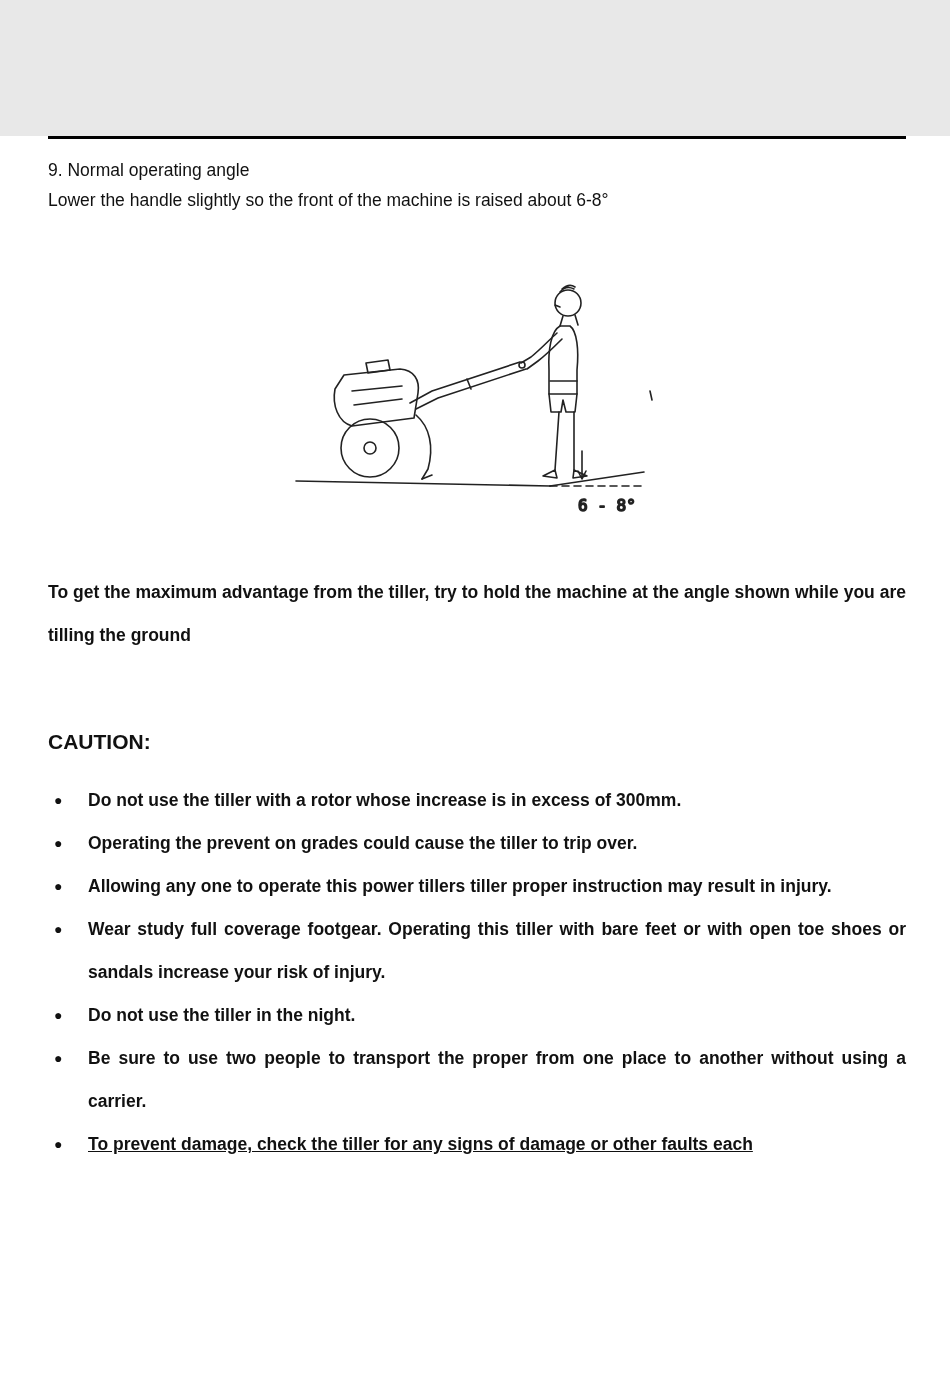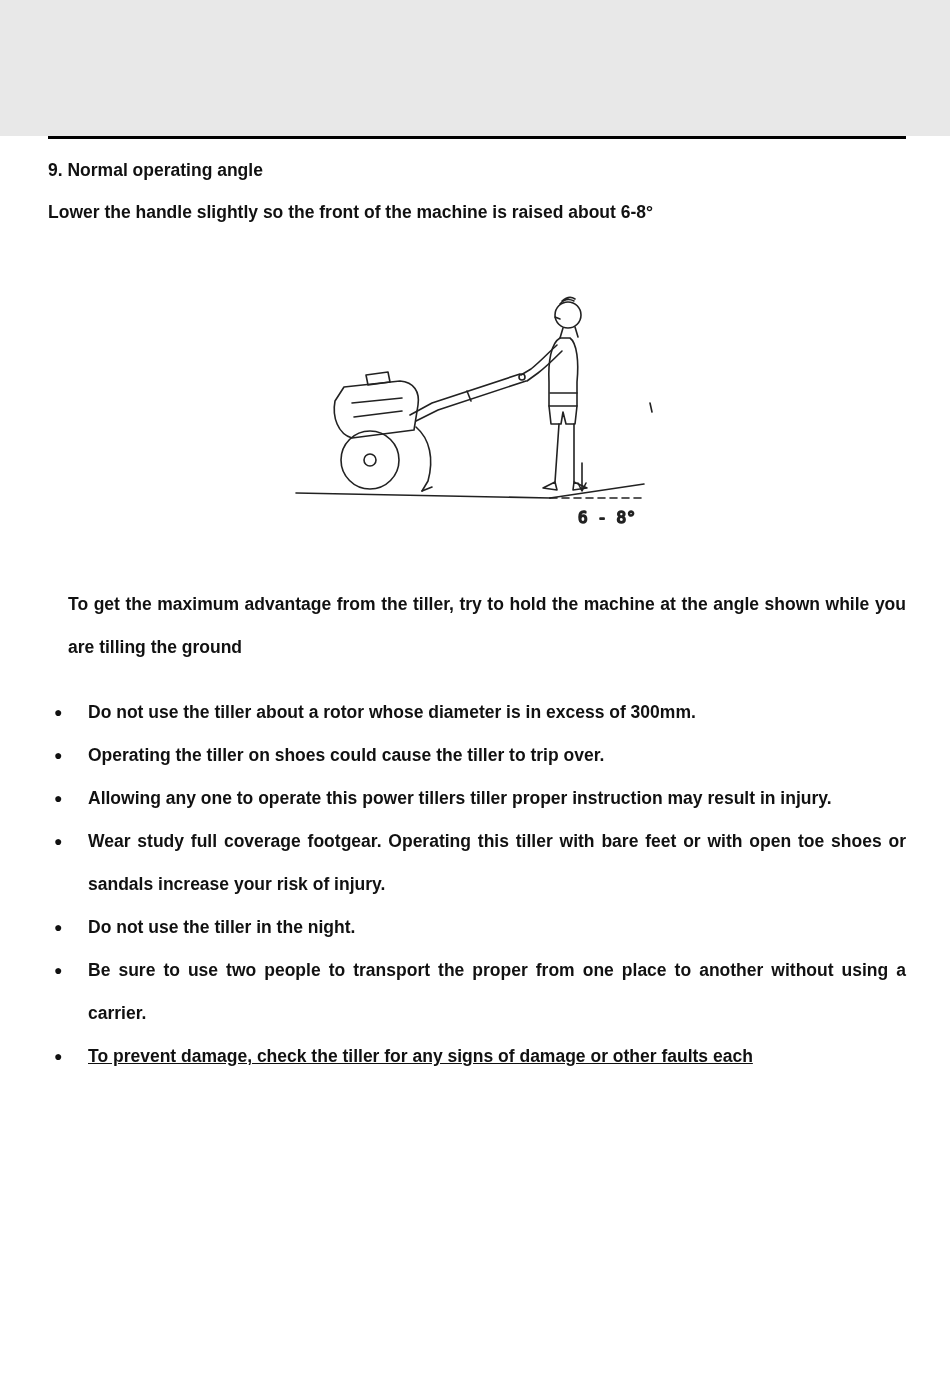--- a/index.html
+++ b/index.html
@@ -14,7 +14,7 @@
     margin-top:136px;border:0;border-top:3px solid #000;height:0;
   }
   .heading{
-    margin-top:18px;font-size:17.5px;font-weight:700;line-height:26px;
+    margin-top:18px;font-size:17.5px;font-weight:400;line-height:26px;
   }
   .subheading{
     margin-top:16px;font-size:17.5px;font-weight:700;line-height:26px;

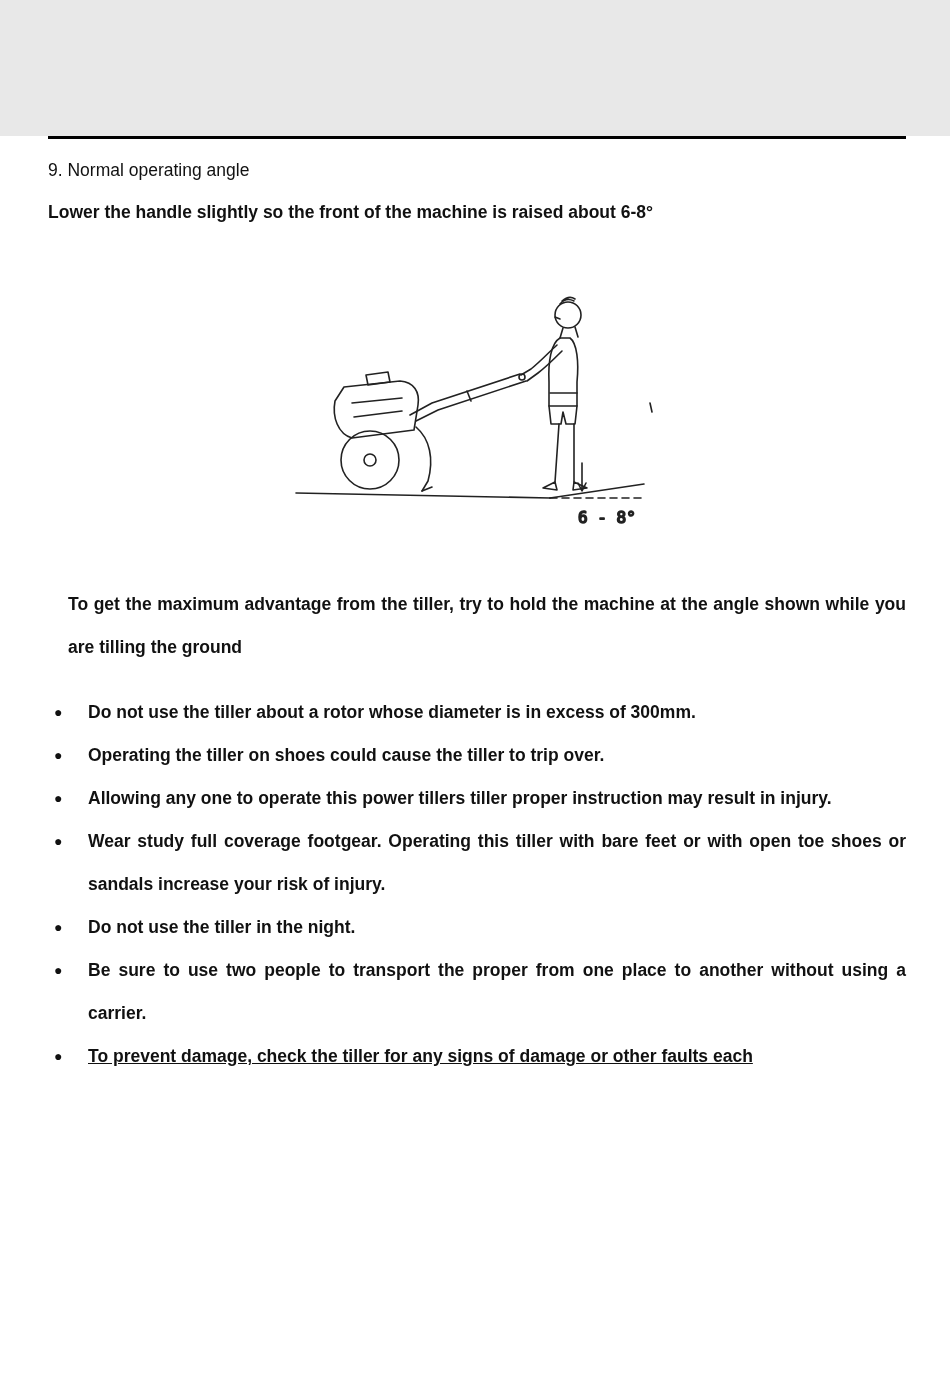--- a/index.html
+++ b/index.html
@@ -17,7 +17,7 @@
     margin-top:18px;font-size:17.5px;font-weight:400;line-height:26px;
   }
   .subheading{
-    margin-top:16px;font-size:17.5px;font-weight:700;line-height:26px;
+    margin-top:4px;font-size:17.5px;font-weight:400;line-height:26px;
   }
   .figure-wrap{
     width:390px;margin:50px auto 0 auto;height:272px;text-decoration:underline;

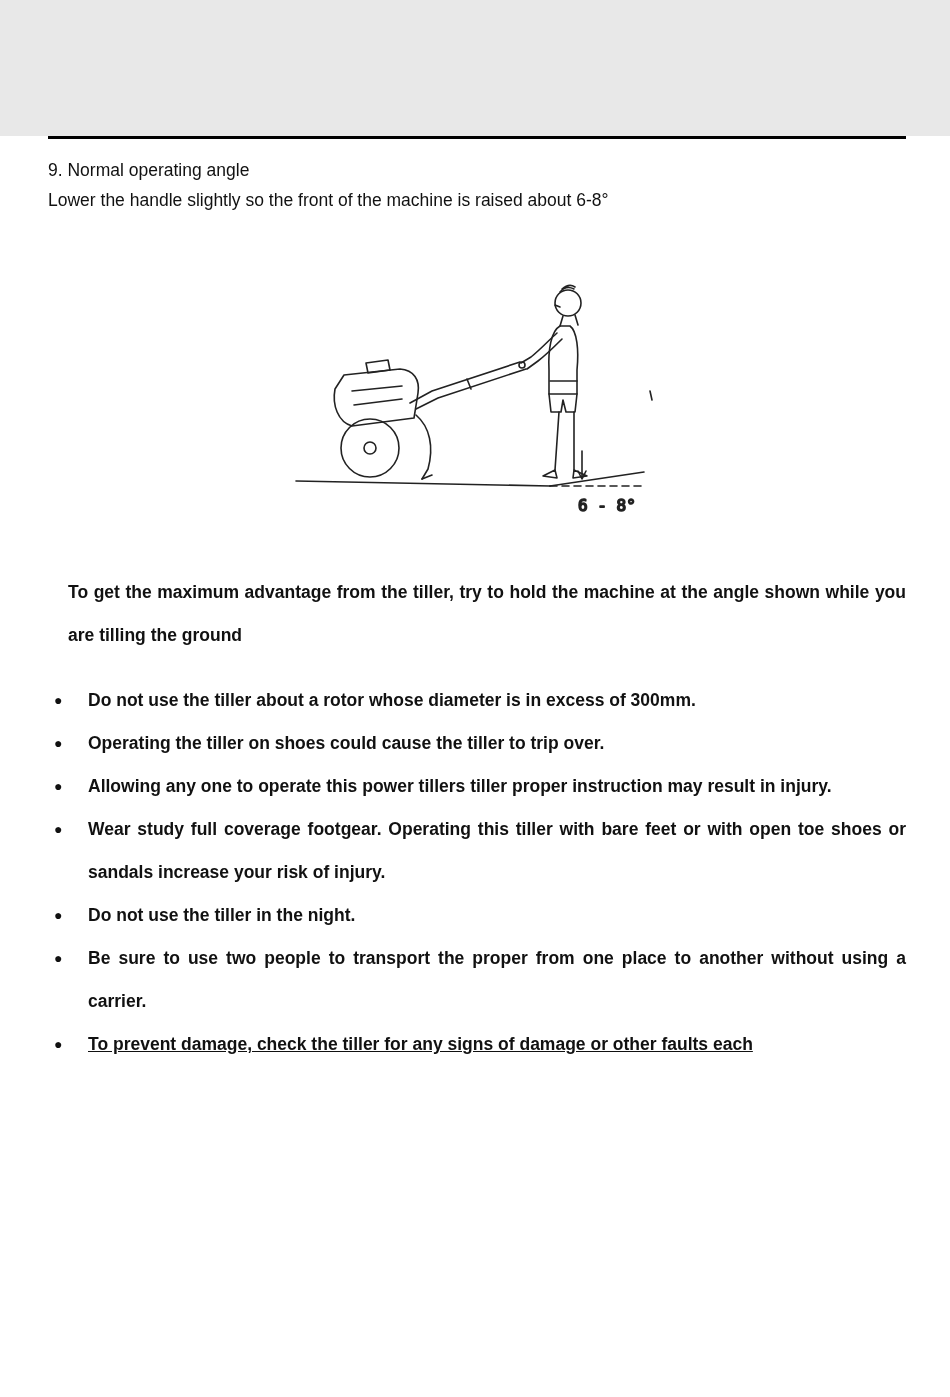--- a/index.html
+++ b/index.html
@@ -25,7 +25,6 @@
   .para{
     margin-top:36px;font-size:17.5px;font-weight:700;line-height:43px;
     text-align:justify;
-    margin-left:20px;
   }
   .caution-heading{
     margin-top:70px;font-size:21px;font-weight:700;line-height:30px;

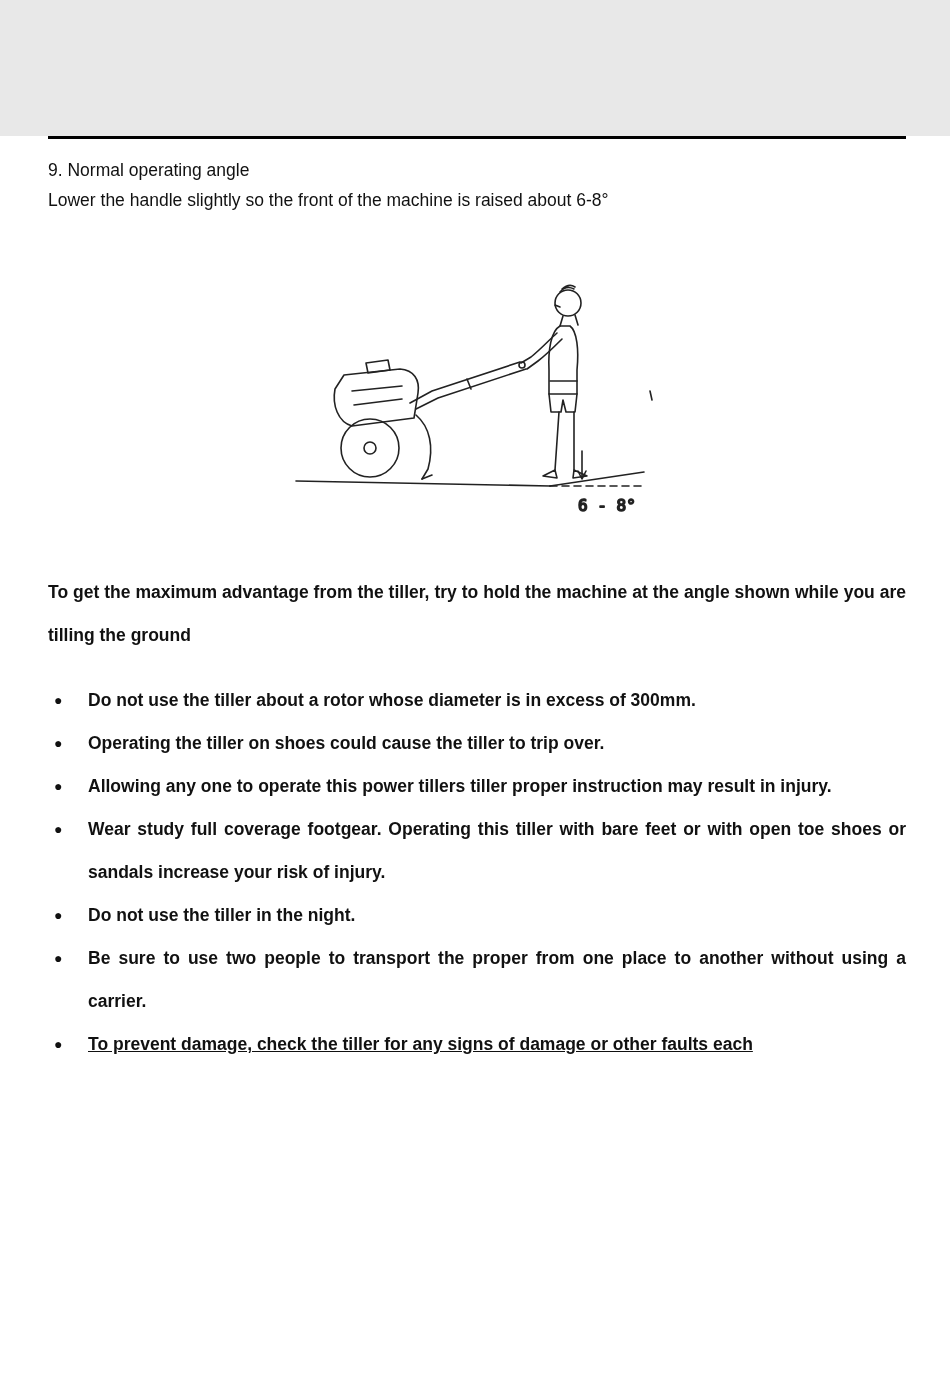--- a/index.html
+++ b/index.html
@@ -111,6 +111,7 @@
 
   <div class="para">To get the maximum advantage from the tiller, try to hold the machine at the angle shown while you are tilling the ground</div>
 
+  <div class="caution-heading">CAUTION:</div>
 
   <div class="caution-list">
     <div class="c-item">

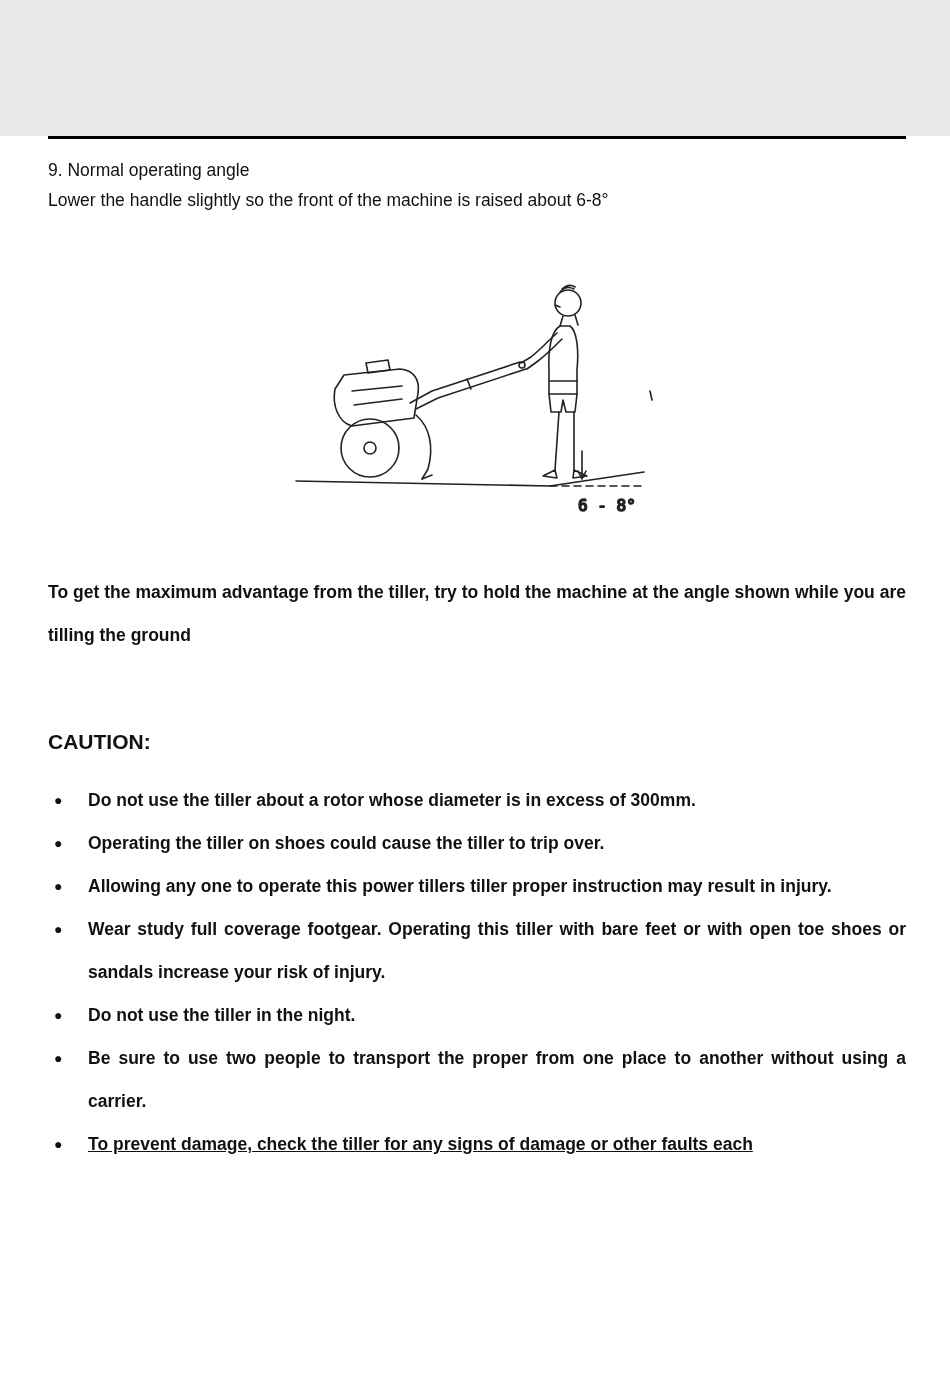--- a/index.html
+++ b/index.html
@@ -116,7 +116,7 @@
   <div class="caution-list">
     <div class="c-item">
       <span class="bullet">●</span>
-      <span>Do not use the tiller about a rotor whose diameter is in excess of 300mm.</span>
+      <span>Do not use the tiller with a rotor whose increase is in excess of 300mm.</span>
     </div>
     <div class="c-item">
       <span class="bullet">●</span>

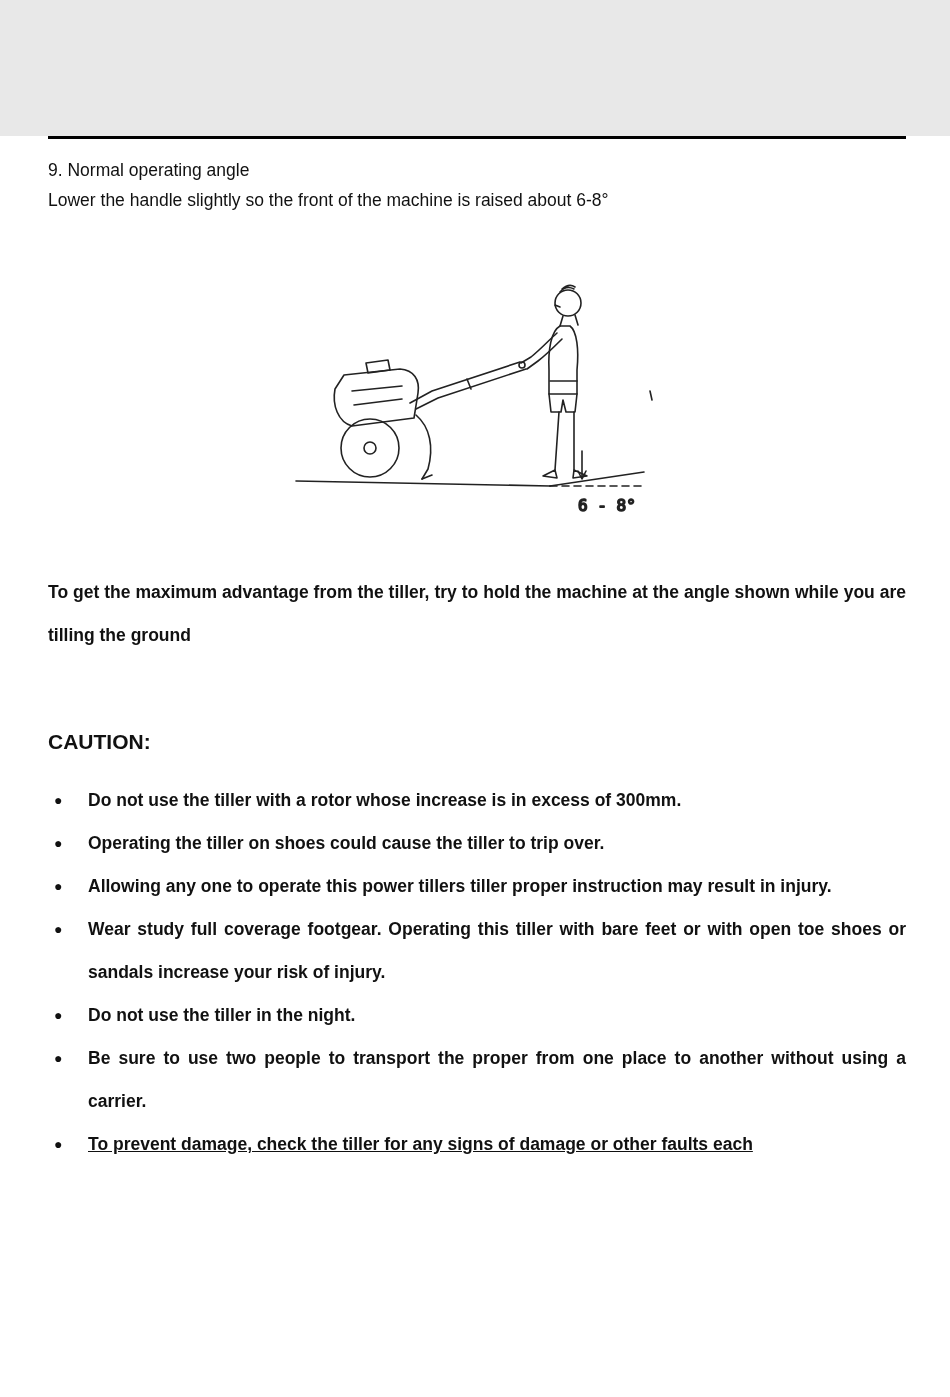--- a/index.html
+++ b/index.html
@@ -120,7 +120,7 @@
     </div>
     <div class="c-item">
       <span class="bullet">●</span>
-      <span>Operating the tiller on shoes could cause the tiller to trip over.</span>
+      <span>Operating the prevent on grades could cause the tiller to trip over.</span>
     </div>
     <div class="c-item">
       <span class="bullet">●</span>

